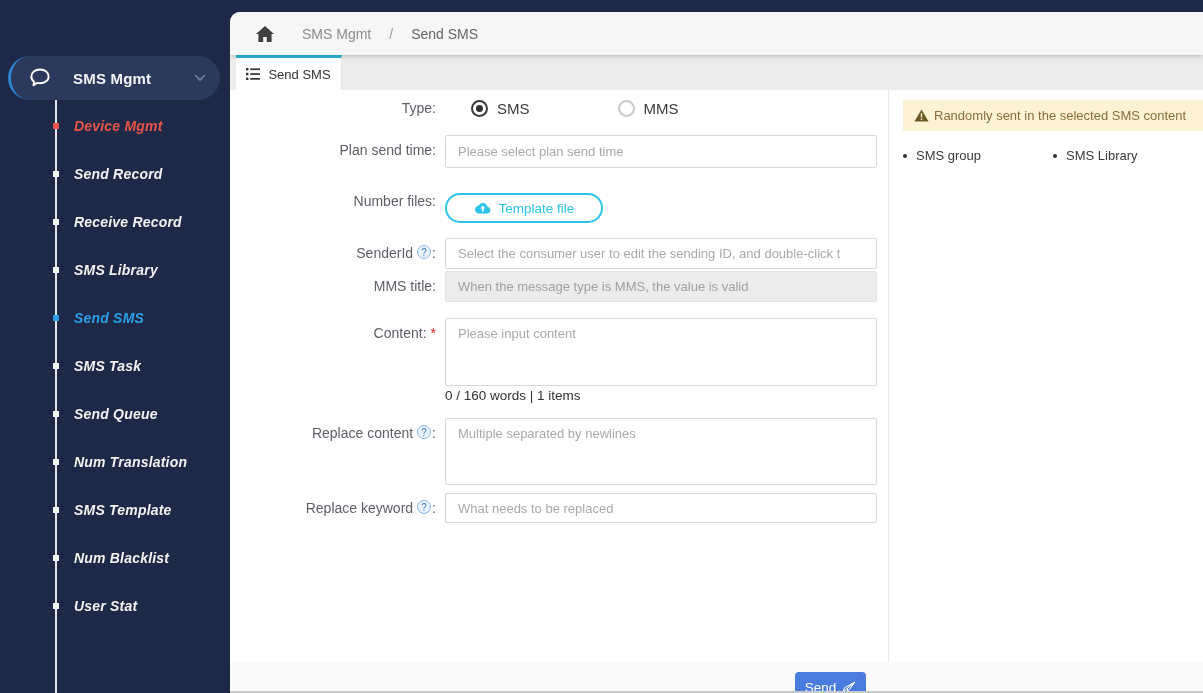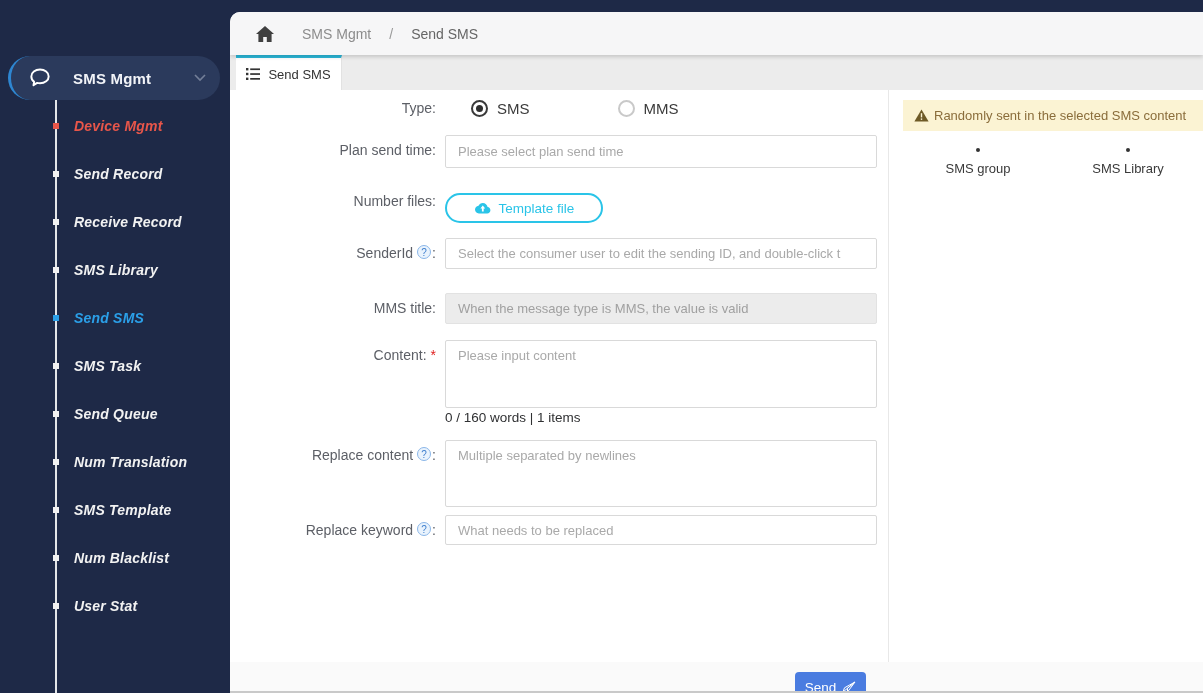--- a/index.html
+++ b/index.html
@@ -97,7 +97,7 @@
     gap:5px; padding-left:11px; font-size:13px; color:#8a6d3b; }
   .side-list { margin-top:17px; display:flex; }
   .side-item { display:flex; align-items:center; gap:9px; font-size:13px; color:#3a3a3a;
-    width:150px; cursor:pointer;flex-direction:column; }
+    width:150px; cursor:pointer; }
   .dotb { width:4px; height:4px; border-radius:50%; background:#333; }
 
   

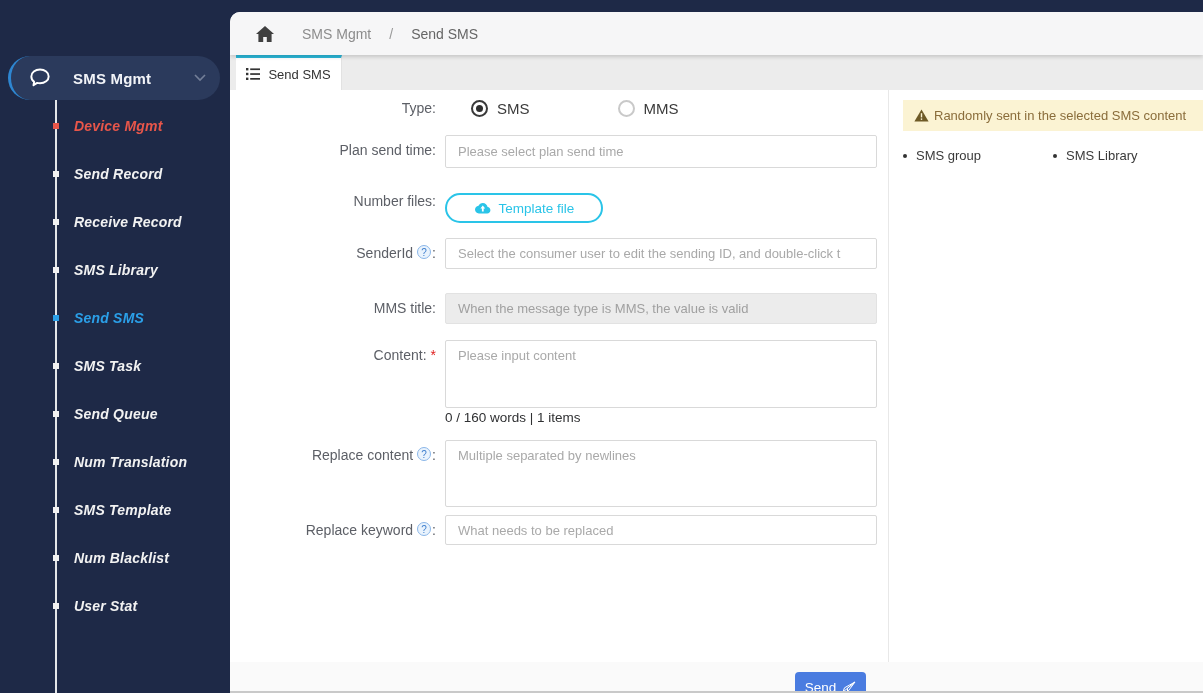--- a/index.html
+++ b/index.html
@@ -81,7 +81,7 @@
     border:2px solid #2ac4e8; border-radius:16px; display:flex; align-items:center; justify-content:center;
     gap:8px; color:#2ac4e8; font-size:13.5px; cursor:pointer; }
   .row-sender { margin-top:15px; } .row-sender .txt { height:31px; }
-  .row-mms { margin-top:24px; } .row-mms .txt { height:31px; }
+  .row-mms { margin-top:2px; } .row-mms .txt { height:31px; }
   .row-content { margin-top:16px; } .row-content .ta { height:68px; }
   .req { color:#e02020; font-size:14px; margin-left:4px; }
   .counter { margin-top:2px; font-size:13.5px; color:#303133; }

